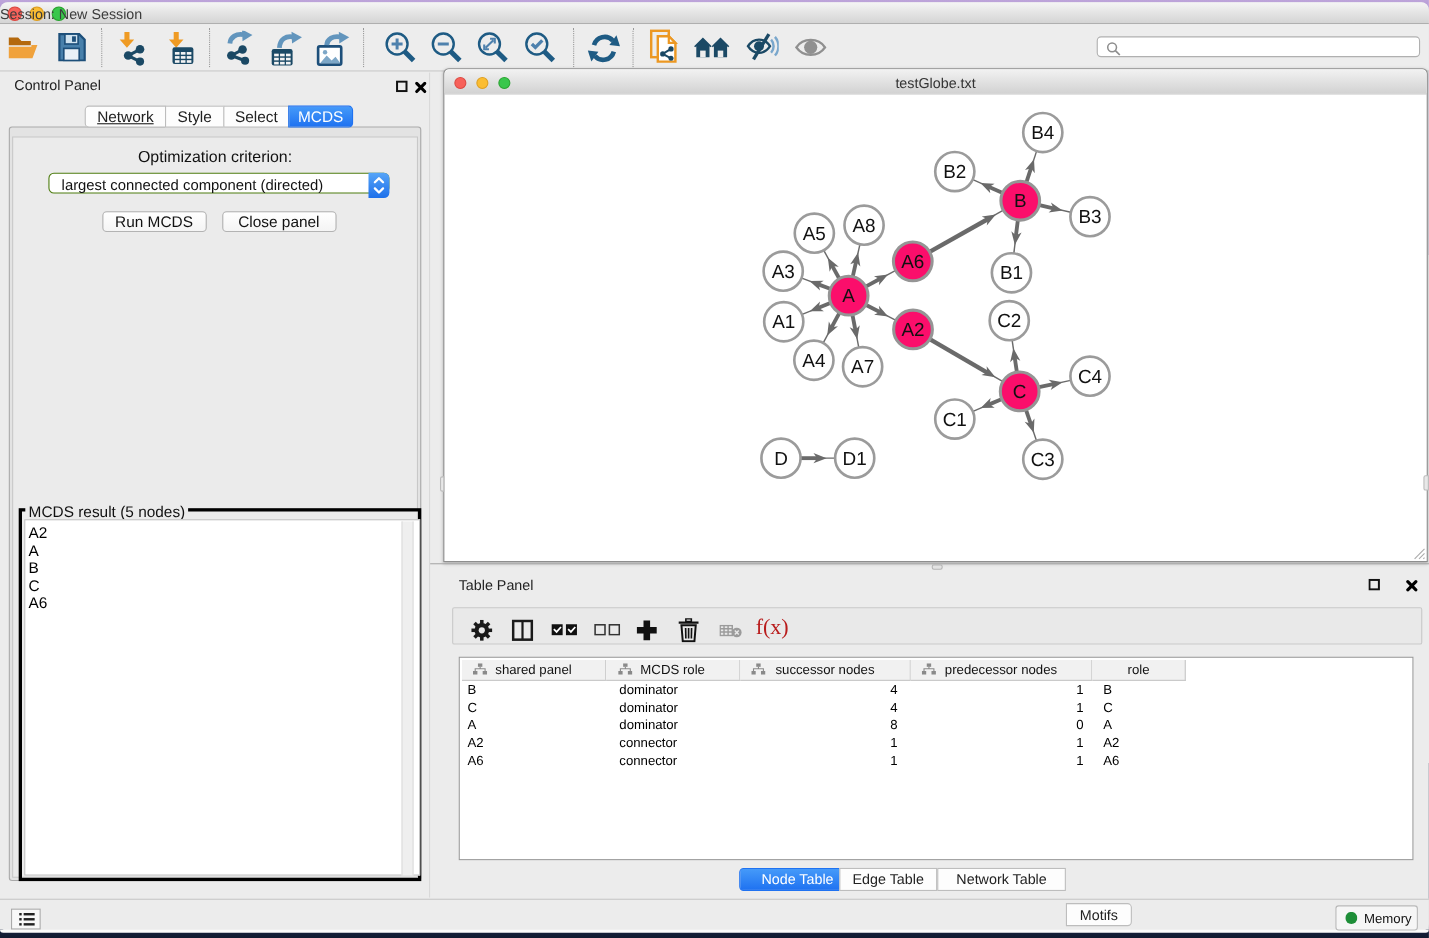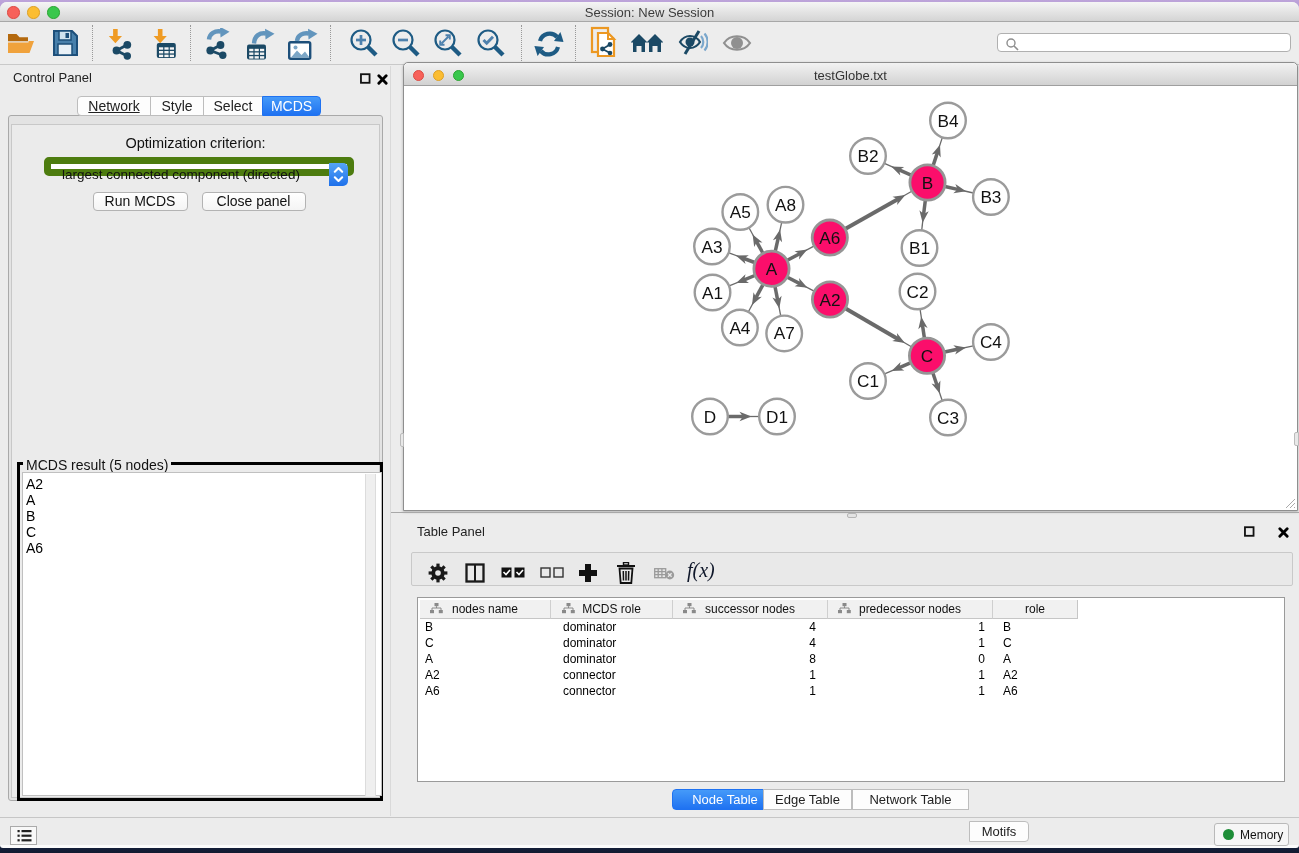--- a/index.html
+++ b/index.html
@@ -10,7 +10,7 @@
 #win { position:absolute; left:0; top:0; width:1299px; height:853px; will-change:transform; }
 #titlebar { position:absolute; left:0; top:2px; width:1299px; height:20px; background:linear-gradient(to bottom,#f5f5f5,#d4d4d4); border-bottom:1px solid #a8a8a8; border-radius:7px 7px 0 0; }
 .tl { position:absolute; border-radius:50%; }
-#title { position:absolute; top:5px; left:0; width:1299px; text-align:center; font-size:13px; color:#3c3c3c; }
+#title { position:absolute; top:5px; left:0; width:1299px; text-align:left; font-size:13px; color:#3c3c3c; }
 #toolbar { position:absolute; left:0; top:22px; width:1299px; height:43px; background:#ededed; border-bottom:1px solid #c9c9c9; }
 .sep { position:absolute; top:3px; height:36px; width:0; border-left:1px dotted #999; }
 .ticon { position:absolute; }

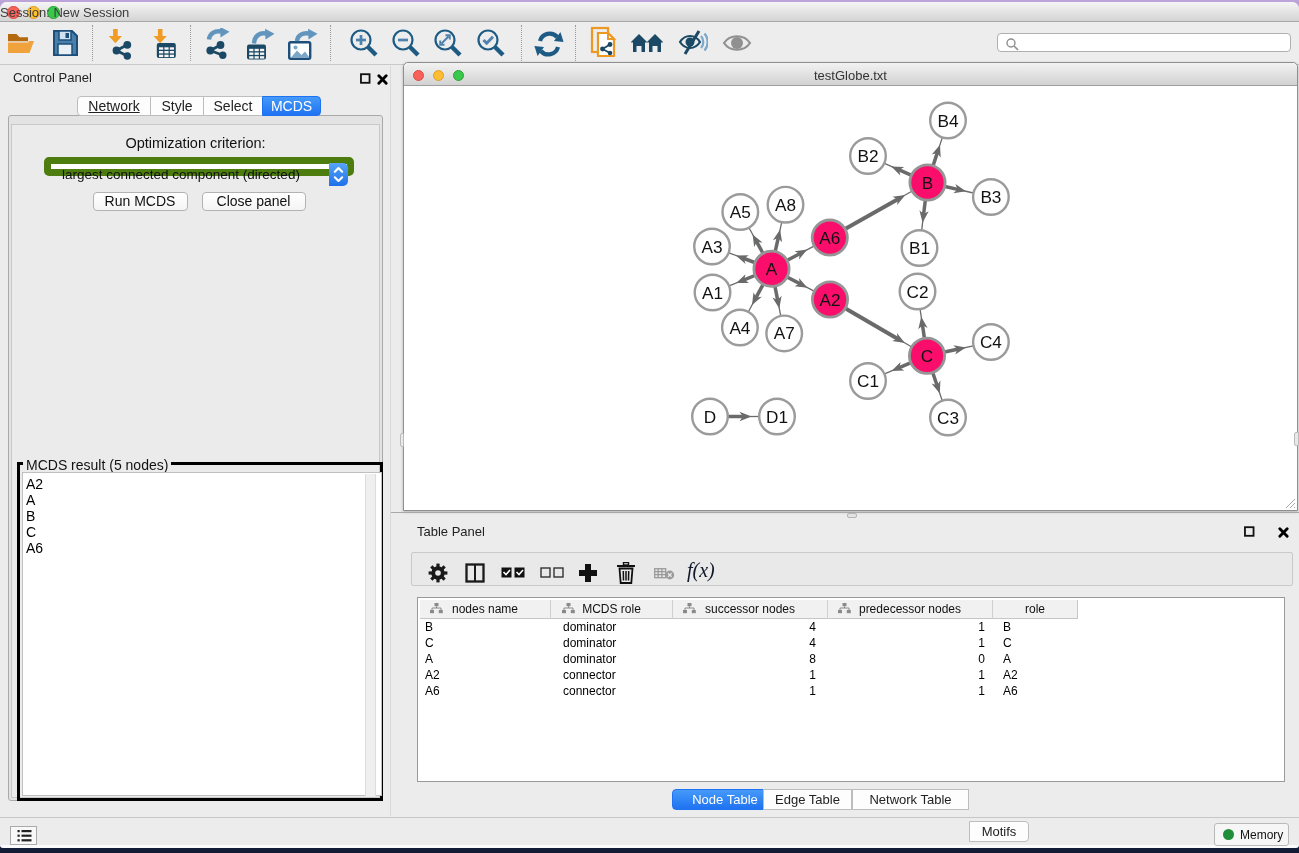--- a/index.html
+++ b/index.html
@@ -24,7 +24,7 @@
 #cp-outer { position:absolute; left:8px; top:115px; width:375px; height:686px; background:#e3e3e3; border:1px solid #a9a9a9; border-radius:3px; }
 #cp-inner { position:absolute; left:11px; top:124px; width:369px; height:674px; background:#ebebeb; border:1px solid #c8c8c8; }
 #optlabel { position:absolute; left:0px; top:135px; width:391px; text-align:center; font-size:14.5px; color:#111; }
-#dropdown { position:absolute; left:44px; top:157px; width:310px; height:19px; background:#fff; border:7px solid #4d7c0f; border-radius:5px; font-size:13.5px; line-height:21px; color:#111; padding-left:11px; }
+#dropdown { position:absolute; left:44px; top:157px; width:310px; height:19px; background:#fff; border:1px solid #4d7c0f; border-radius:5px; font-size:13.5px; line-height:21px; color:#111; padding-left:11px; }
 #dd-btn { position:absolute; right:-1px; top:-1px; width:19px; height:23px; border-radius:0 5px 5px 0; background:linear-gradient(to bottom,#56a5f8,#1e70ea); }
 .btn { position:absolute; height:19px; background:linear-gradient(to bottom,#ffffff,#f4f4f4); border:1px solid #b3b3b3; border-radius:4px; font-size:14px; color:#111; text-align:center; line-height:17px; }
 #fieldset { position:absolute; left:17px; top:462px; width:366px; height:339px; border:3px solid #000000; }

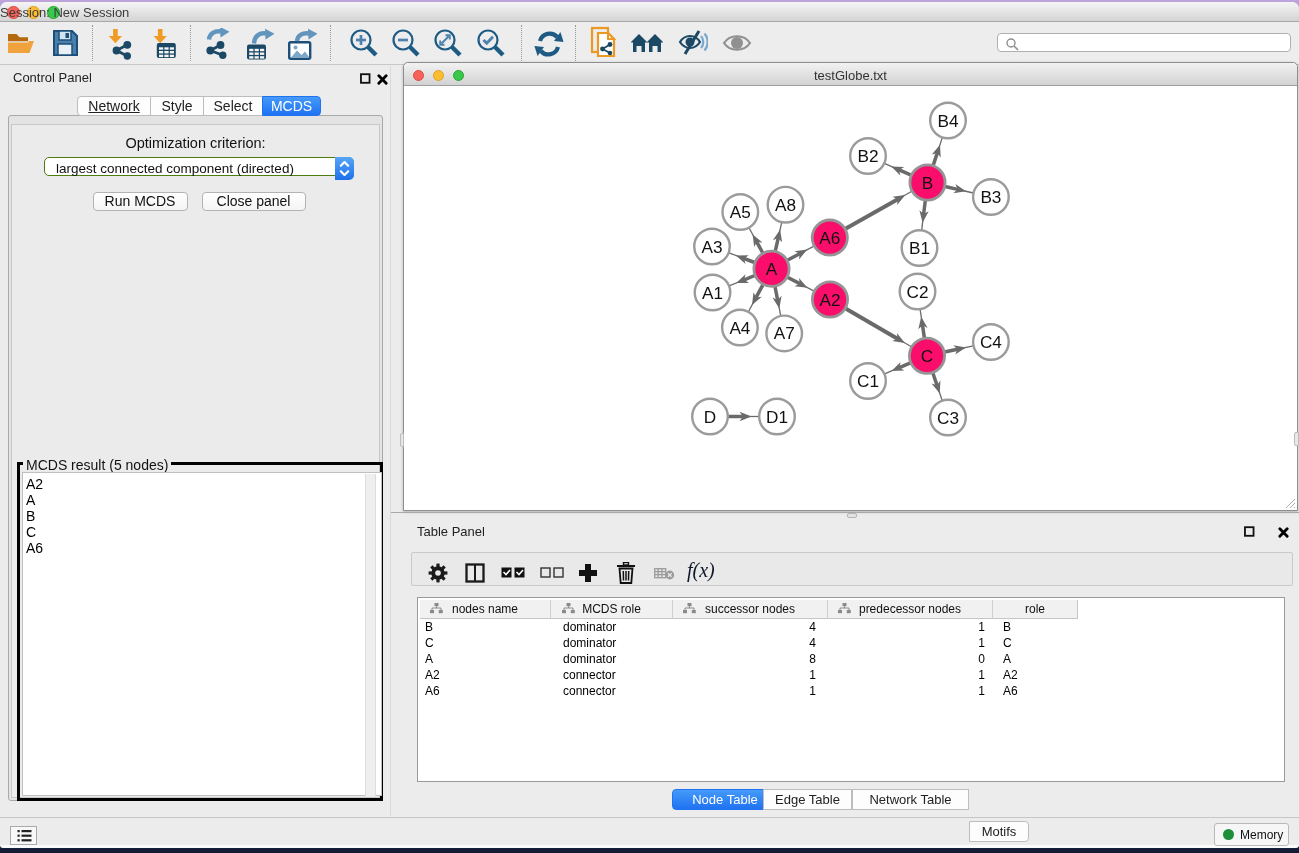--- a/index.html
+++ b/index.html
@@ -437,7 +437,7 @@
         <circle cx="15.8" cy="7" r="4.4" fill="#9b9b9b"></circle>
         <path d="M14 5.2 l3.6 3.6 m0 -3.6 l-3.6 3.6" stroke="#e9e9e9" stroke-width="1.3"></path>
       </svg>
-<div style="position:absolute;left:275px;top:6px;font-family:'Liberation Serif',serif;font-style:italic;font-size:20px;color:#0f172a;">f(x)</div>
+<div style="position:absolute;left:275px;top:6px;font-family:'Liberation Serif',serif;font-size:20px;color:#b91c1c;">f(x)</div>
 </div>
 <div id="tbl">
 <div class="th" style="left:2px;width:131px;">nodes name</div>

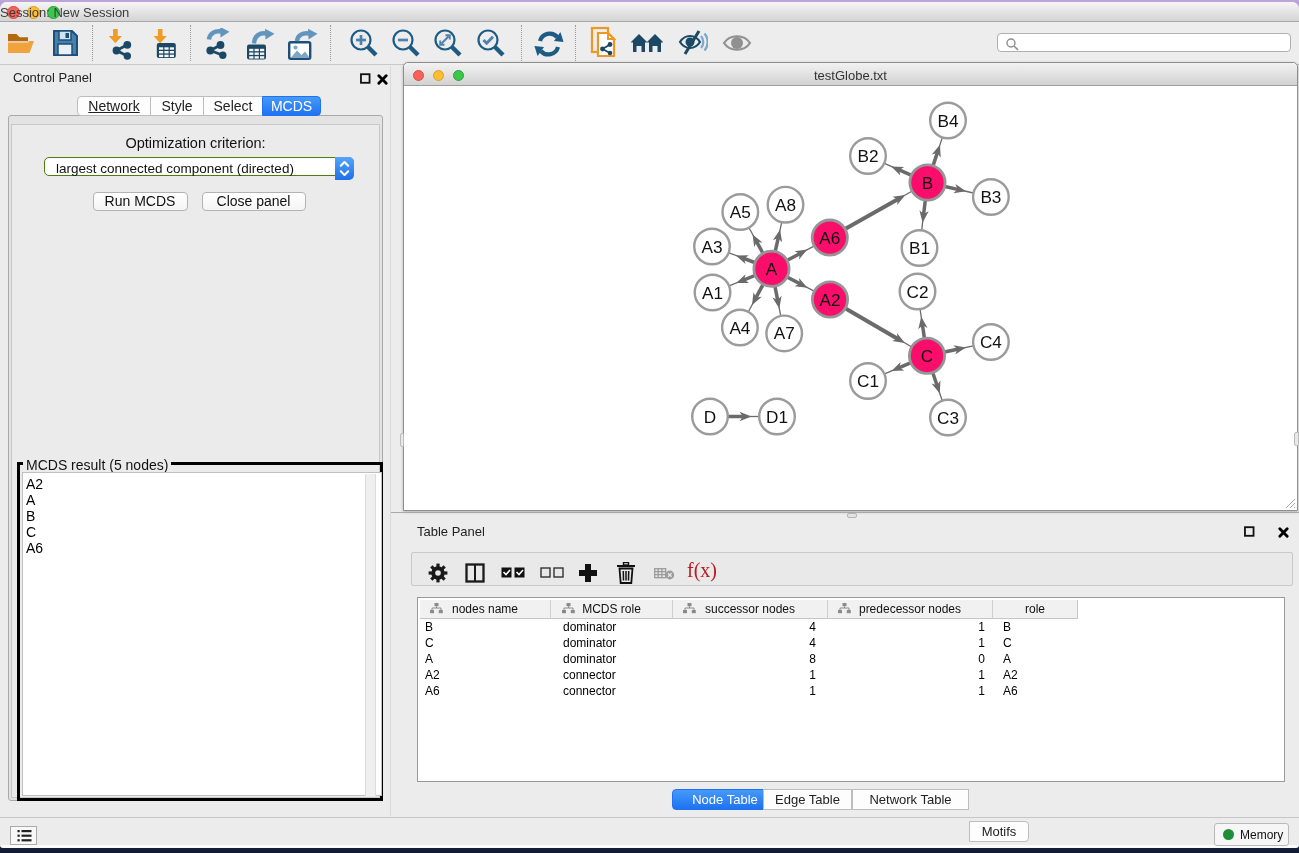--- a/index.html
+++ b/index.html
@@ -440,7 +440,7 @@
 <div style="position:absolute;left:275px;top:6px;font-family:'Liberation Serif',serif;font-size:20px;color:#b91c1c;">f(x)</div>
 </div>
 <div id="tbl">
-<div class="th" style="left:2px;width:131px;">nodes name</div>
+<div class="th" style="left:2px;width:131px;">shared panel</div>
 <div class="th" style="left:133px;width:122px;">MCDS role</div>
 <div class="th" style="left:255px;width:155px;">successor nodes</div>
 <div class="th" style="left:410px;width:165px;">predecessor nodes</div>

